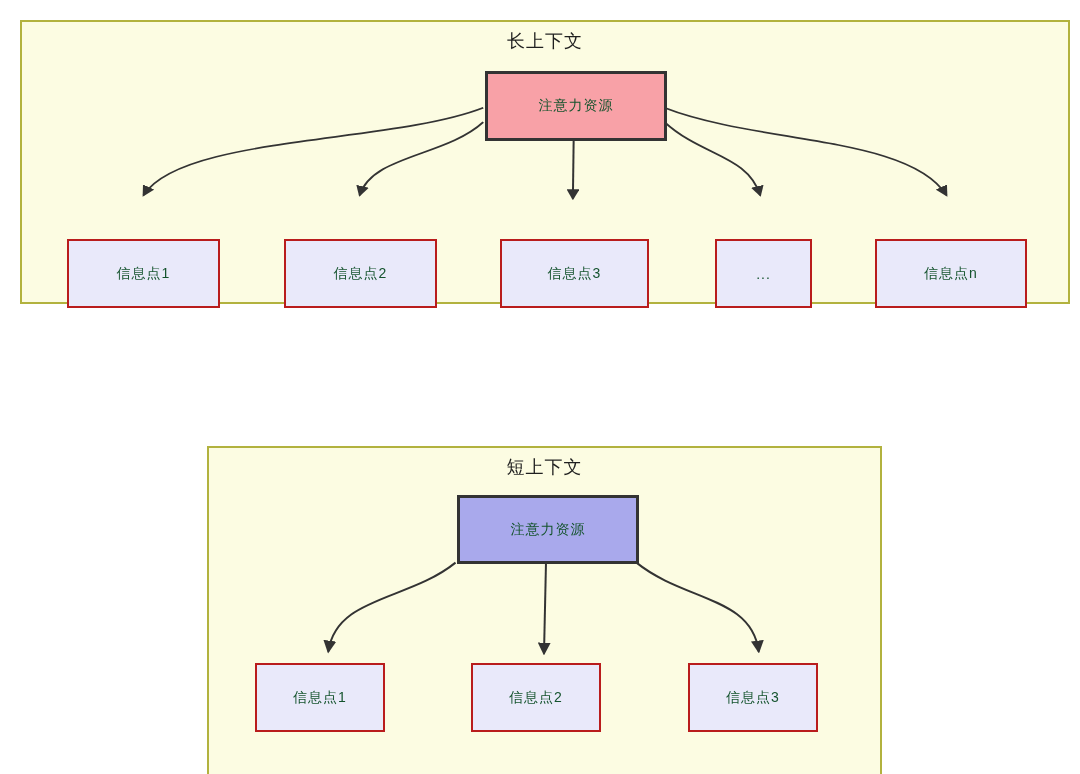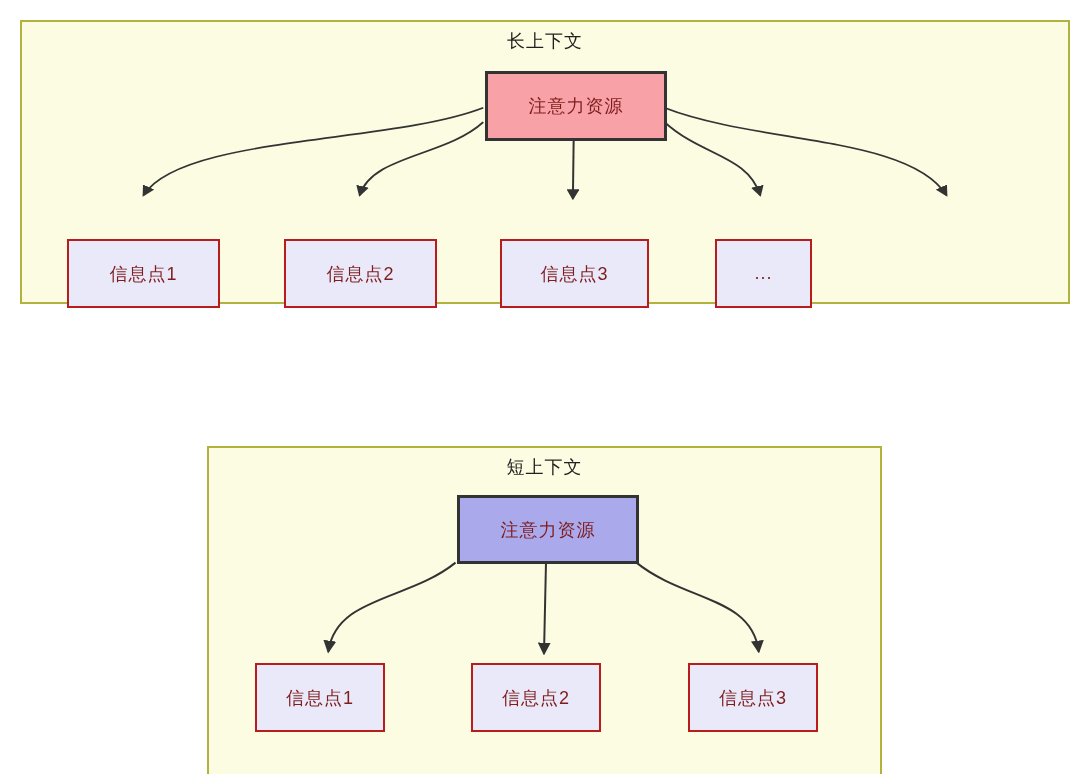--- a/index.html
+++ b/index.html
@@ -40,8 +40,8 @@
     display: flex;
     align-items: center;
     justify-content: center;
-    font-size: 18px;
-    color: #7f1d1d;
+    font-size: 14px;
+    color: #14532d;
     letter-spacing: 1px;
     text-align: center;
   }

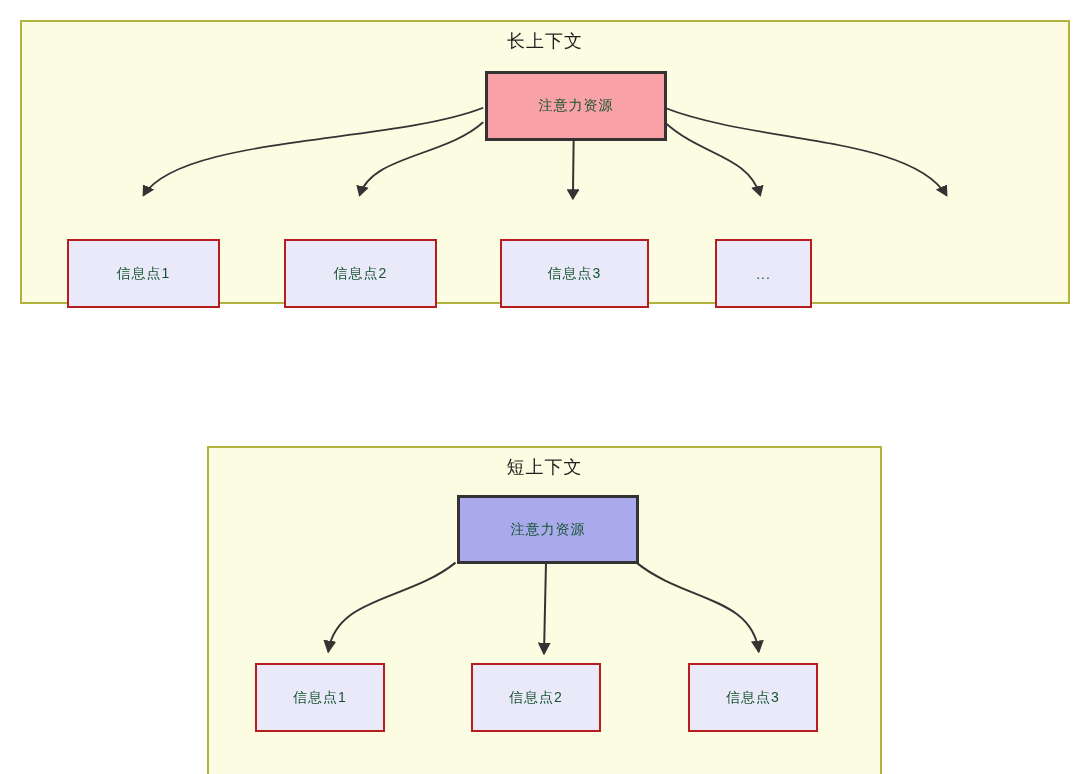--- a/index.html
+++ b/index.html
@@ -85,6 +85,7 @@
 
   <div class="node info-node" style="left:693px; top:217px; width:97px; height:69px;">...</div>
 
+  <div class="node info-node" style="left:853px; top:217px; width:152px; height:69px;">信息点n</div>
 </div>
 
 <div class="panel" style="left:207px; top:446px; width:675px; height:334px;">

